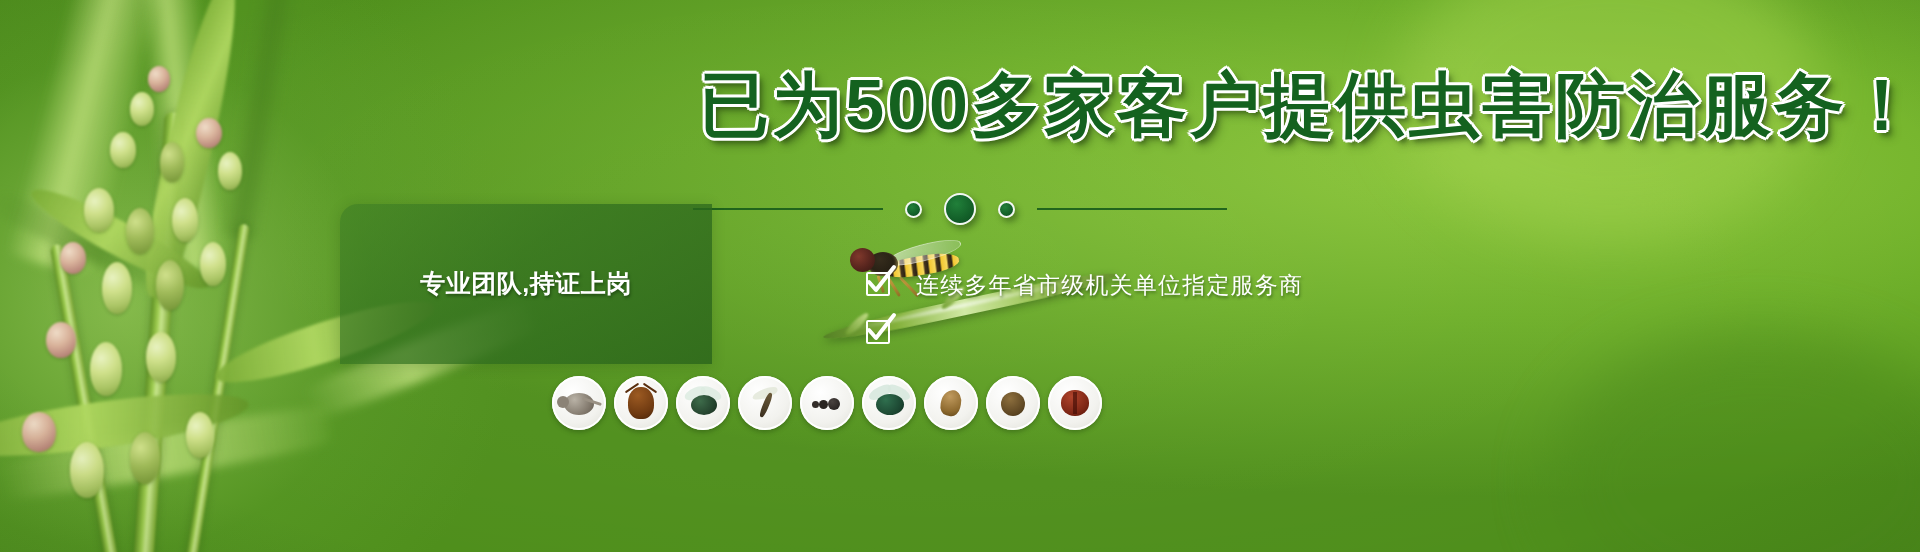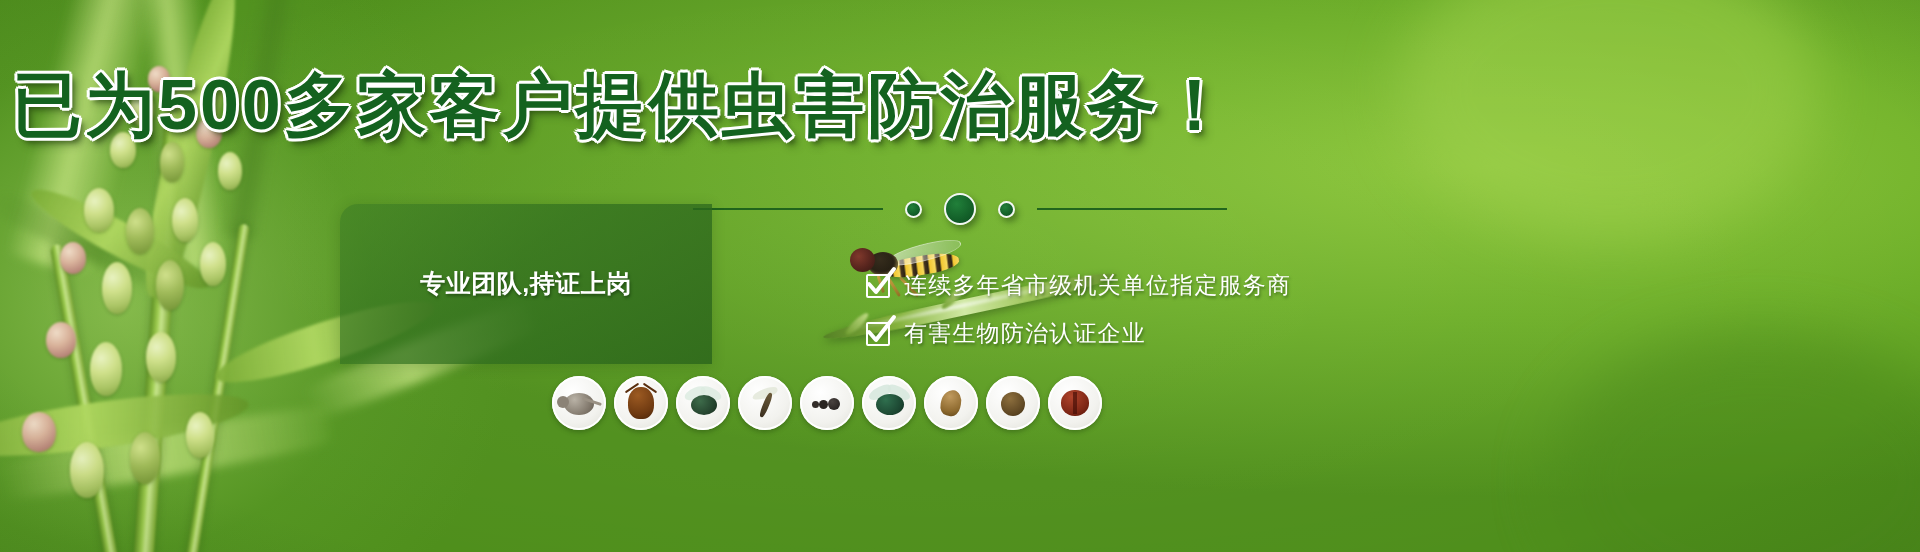--- a/index.html
+++ b/index.html
@@ -150,7 +150,7 @@
     position: absolute;
     left: 0; right: 0;
     top: 62px;
-    text-align: left;
+    text-align: right;
     font-size: 70px;
     line-height: 86px;
     font-weight: bold;
@@ -169,7 +169,6 @@
        0px  3px 0 #ffffff,
        4px  5px 5px rgba(25,55,10,.55),
        6px  7px 10px rgba(20,45,8,.35);
-    padding-left: 12px;
   }
   #headline .hl-inner {
     background: linear-gradient(180deg,#2f8a33 0%, #1d6b24 45%, #0f4a18 100%);

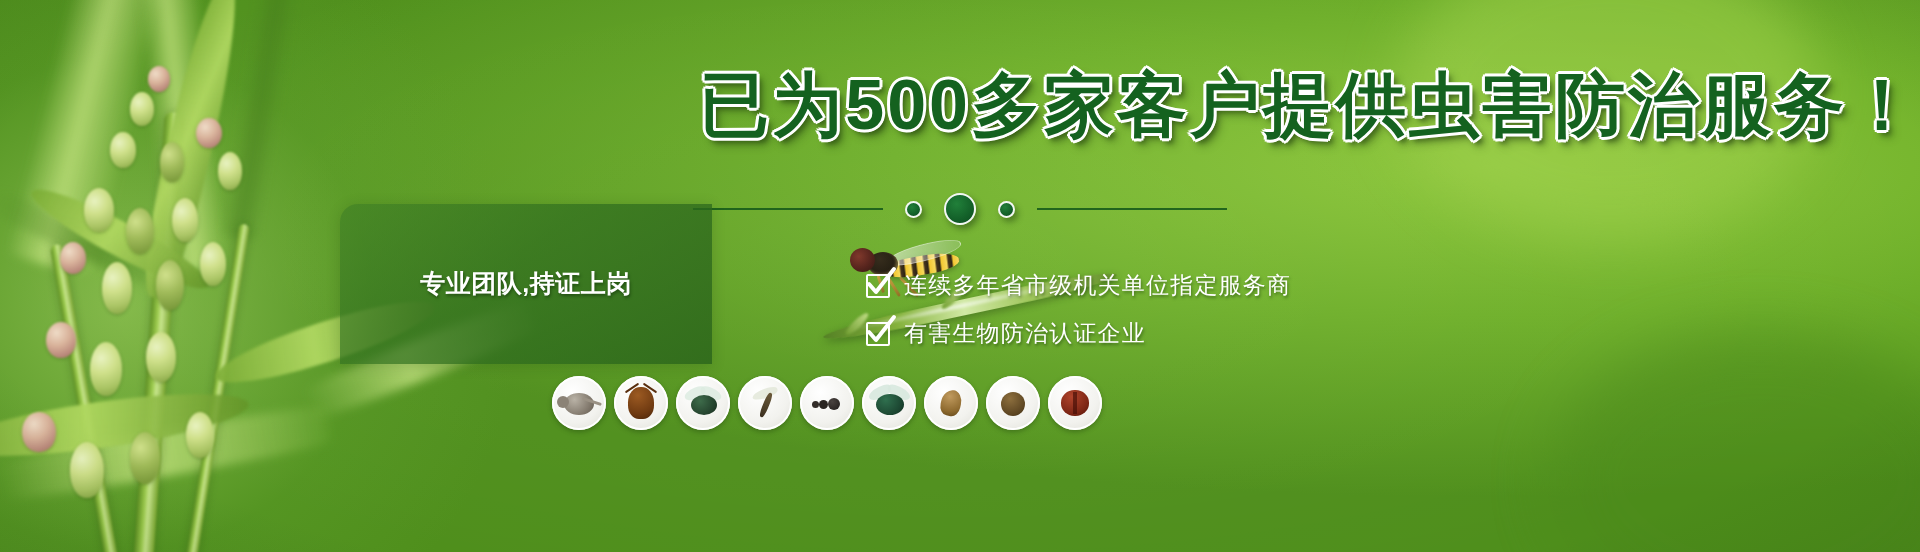--- a/index.html
+++ b/index.html
@@ -235,7 +235,7 @@
     gap: 22px;
   }
   #checklist .cl-item {
-    display: flex; align-items: flex-end; gap: 14px;
+    display: flex; align-items: flex-start; gap: 26px;
   }
   #checklist .cl-box {
     position: relative;

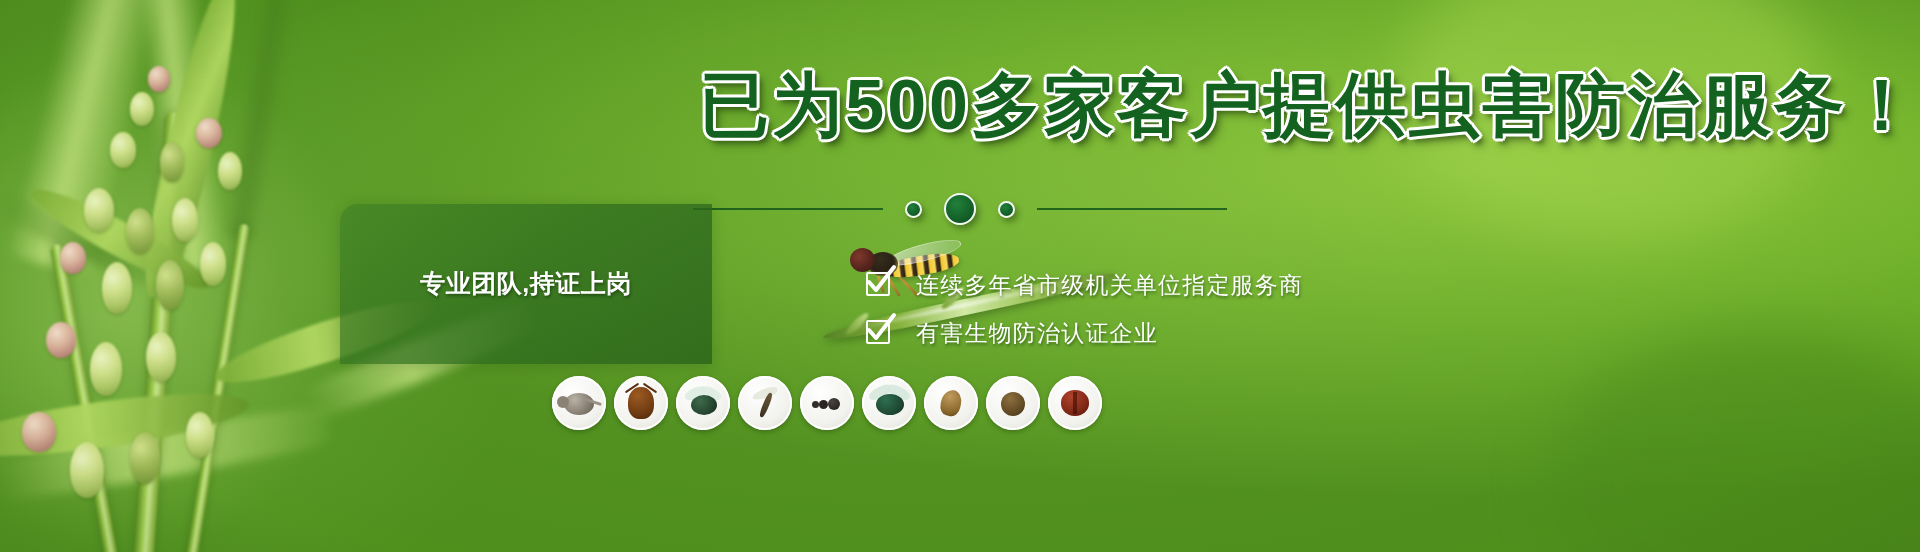--- a/index.html
+++ b/index.html
@@ -427,7 +427,6 @@
           <polyline points="5,17 12,25 30,2" fill="none" stroke="#ffffff" stroke-width="4" stroke-linecap="round" stroke-linejoin="round"></polyline>
         </svg>
       </span>
-      <span class="cl-text">有害生物防治认证企业</span>
     </div>
   </div>
 

